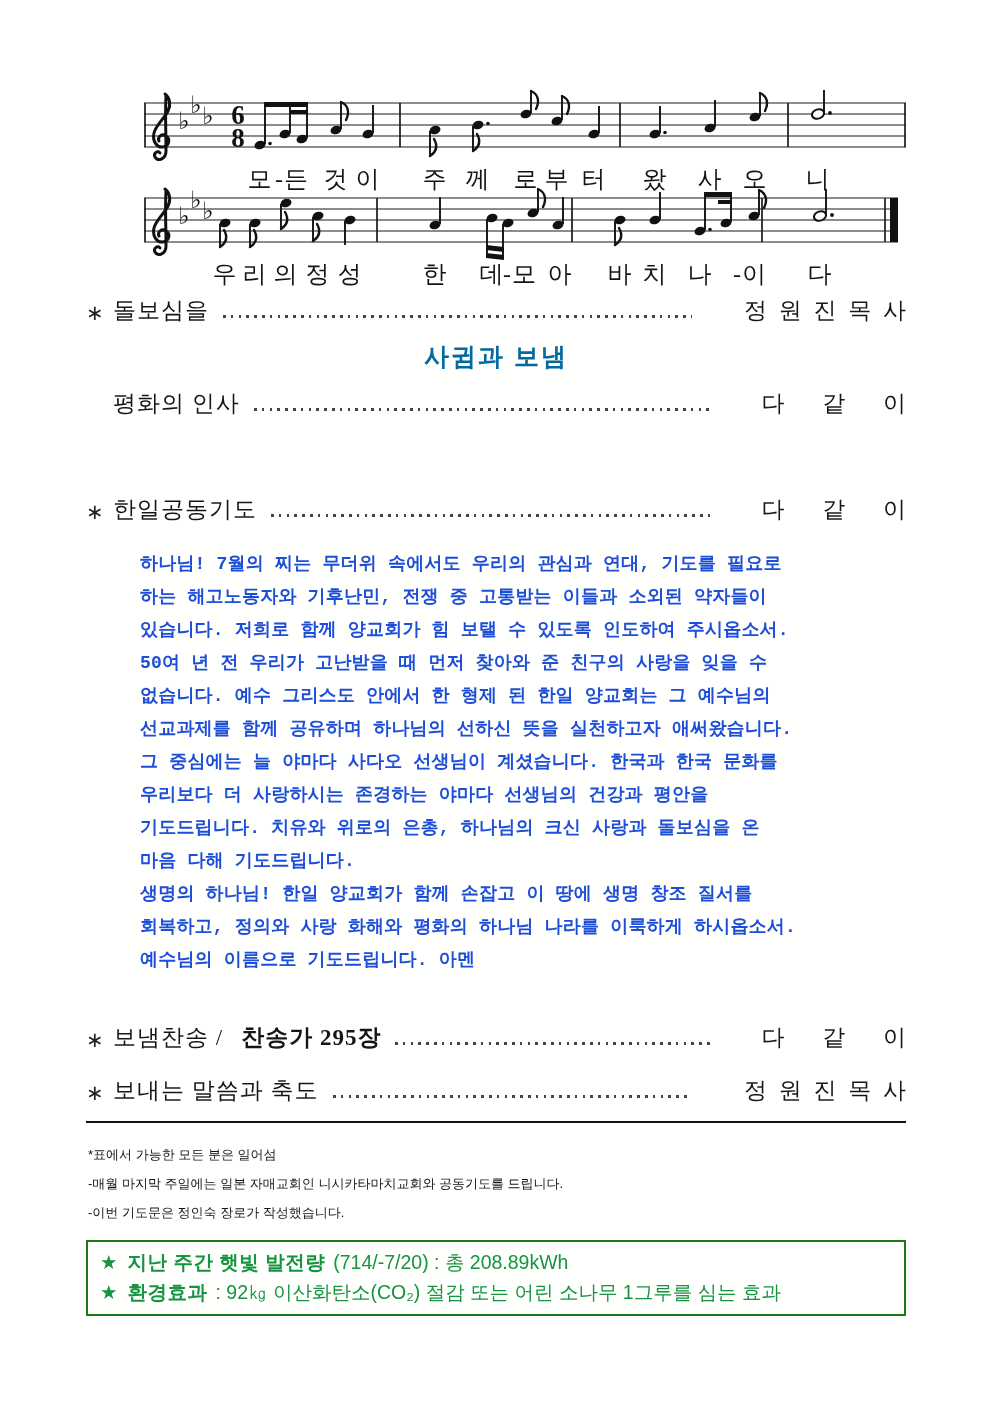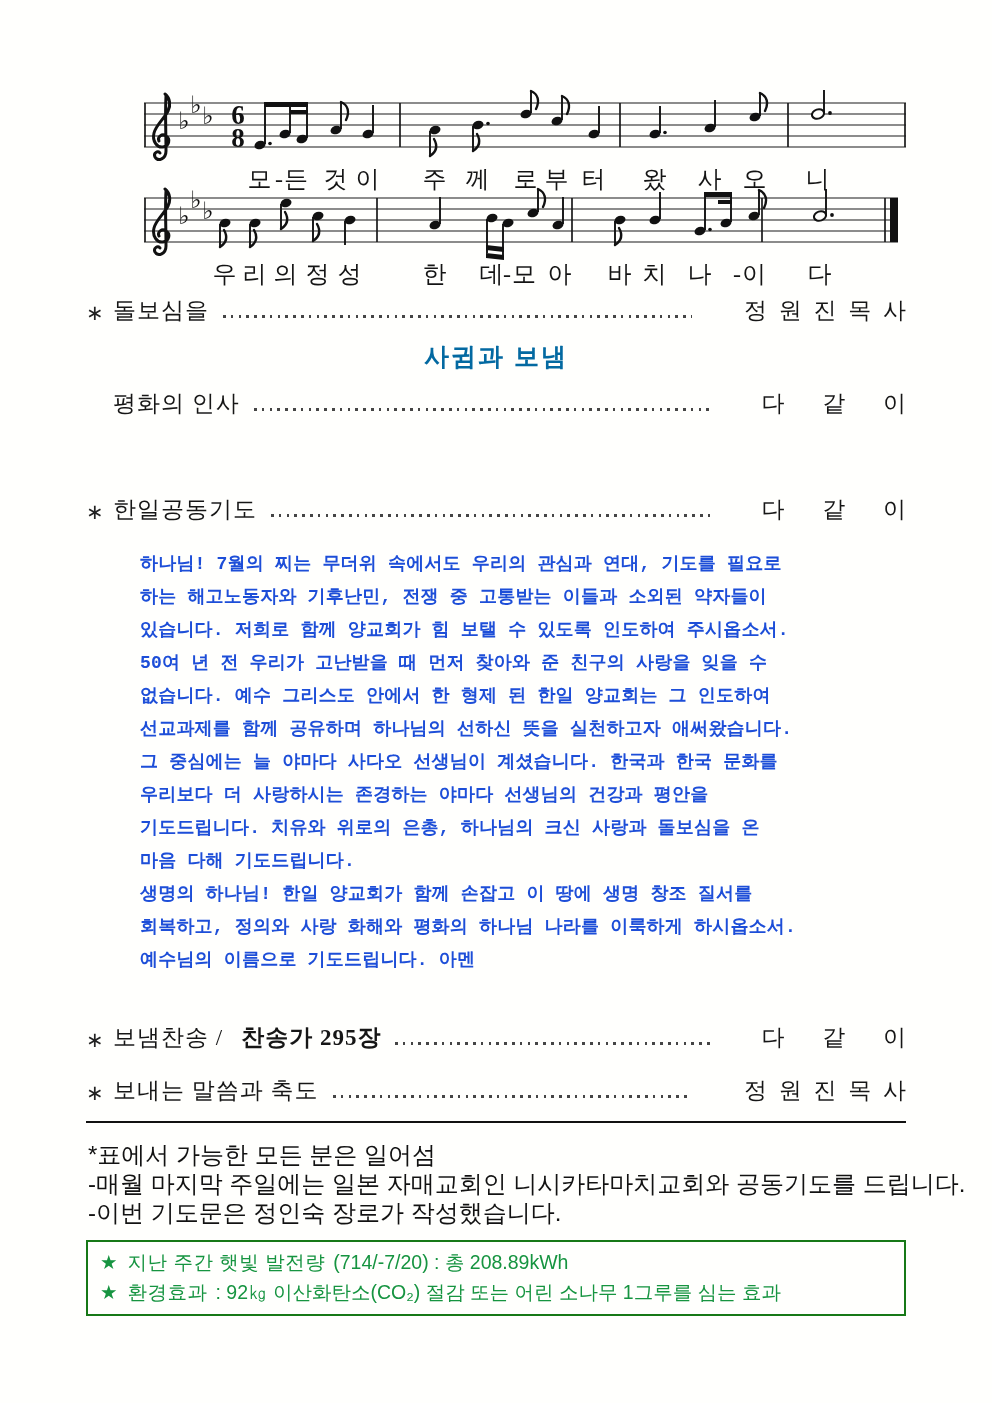--- a/index.html
+++ b/index.html
@@ -261,7 +261,7 @@
     <div class="pline">하는 해고노동자와 기후난민, 전쟁 중 고통받는 이들과 소외된 약자들이</div>
     <div class="pline">있습니다. 저희로 함께 양교회가 힘 보탤 수 있도록 인도하여 주시옵소서.</div>
     <div class="pline">50여 년 전 우리가 고난받을 때 먼저 찾아와 준 친구의 사랑을 잊을 수</div>
-    <div class="pline">없습니다. 예수 그리스도 안에서 한 형제 된 한일 양교회는 그 인도하여</div>
+    <div class="pline">없습니다. 예수 그리스도 안에서 한 형제 된 한일 양교회는 그 예수님의</div>
     <div class="pline">선교과제를 함께 공유하며 하나님의 선하신 뜻을 실천하고자 애써왔습니다.</div>
     <div class="pline">그 중심에는 늘 야마다 사다오 선생님이 계셨습니다. 한국과 한국 문화를</div>
     <div class="pline">우리보다 더 사랑하시는 존경하는 야마다 선생님의 건강과 평안을</div>

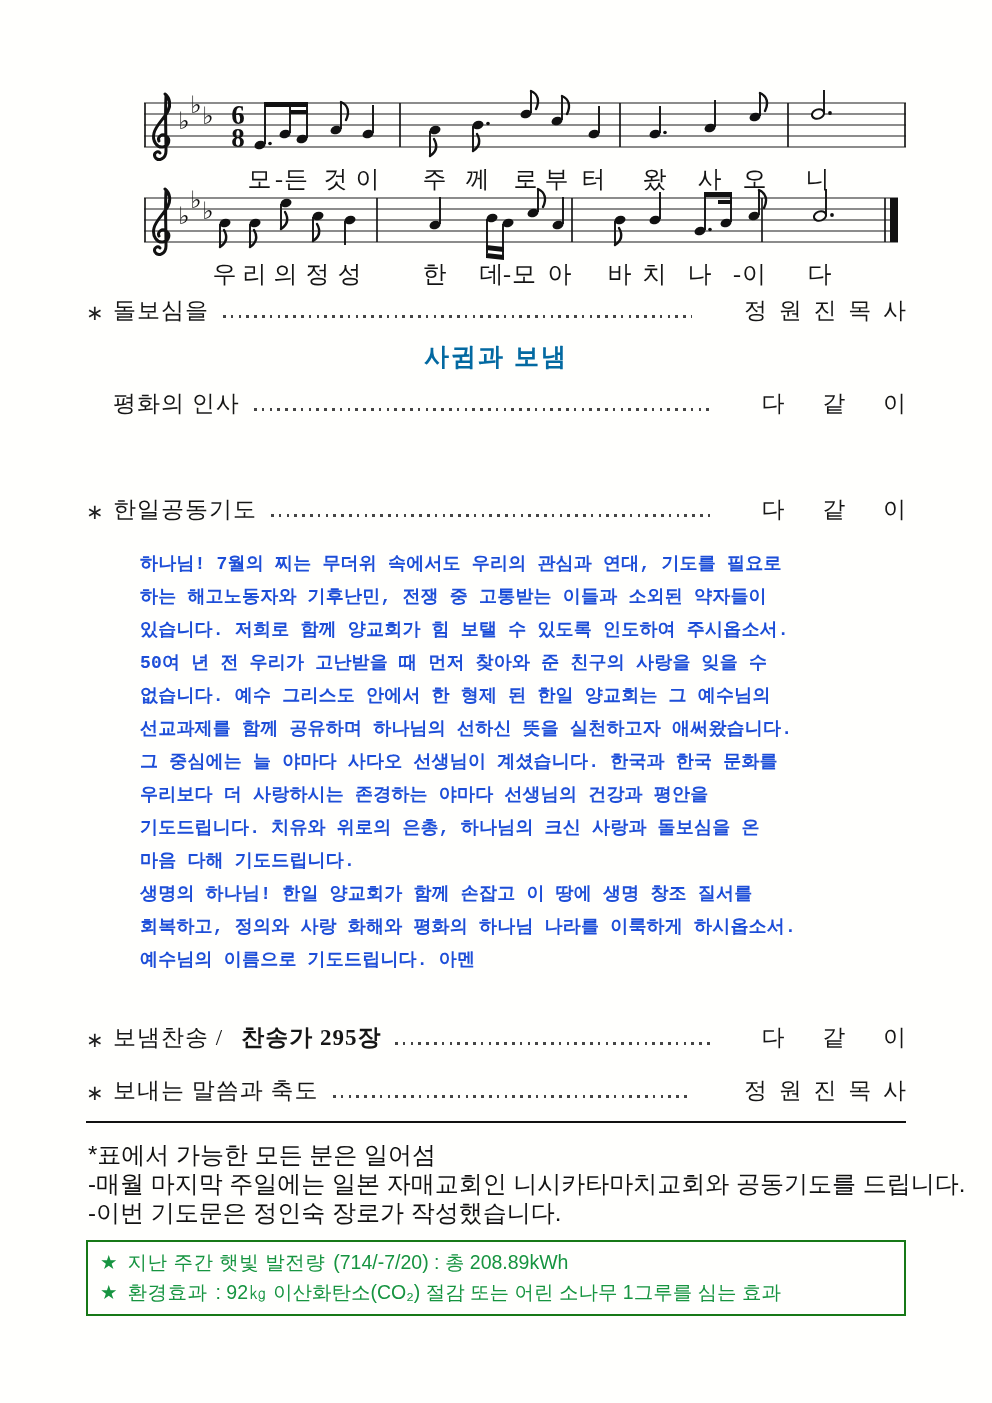--- a/index.html
+++ b/index.html
@@ -38,7 +38,7 @@
   #rule{position:absolute;left:86px;top:1121px;width:820px;height:0;border-top:2.5px solid #111;}
 
   #footnotes{position:absolute;left:88px;top:1140px;width:830px;
-       font-family:"Liberation Sans",sans-serif;font-size:24px;color:#121212;}
+       font-family:"Liberation Sans",sans-serif;font-size:13px;color:#121212;}
   #footnotes .fline{height:29px;line-height:29px;white-space:nowrap;}
 
   #solar-box{position:absolute;left:86px;top:1240px;width:792px;border:2px solid #177817;

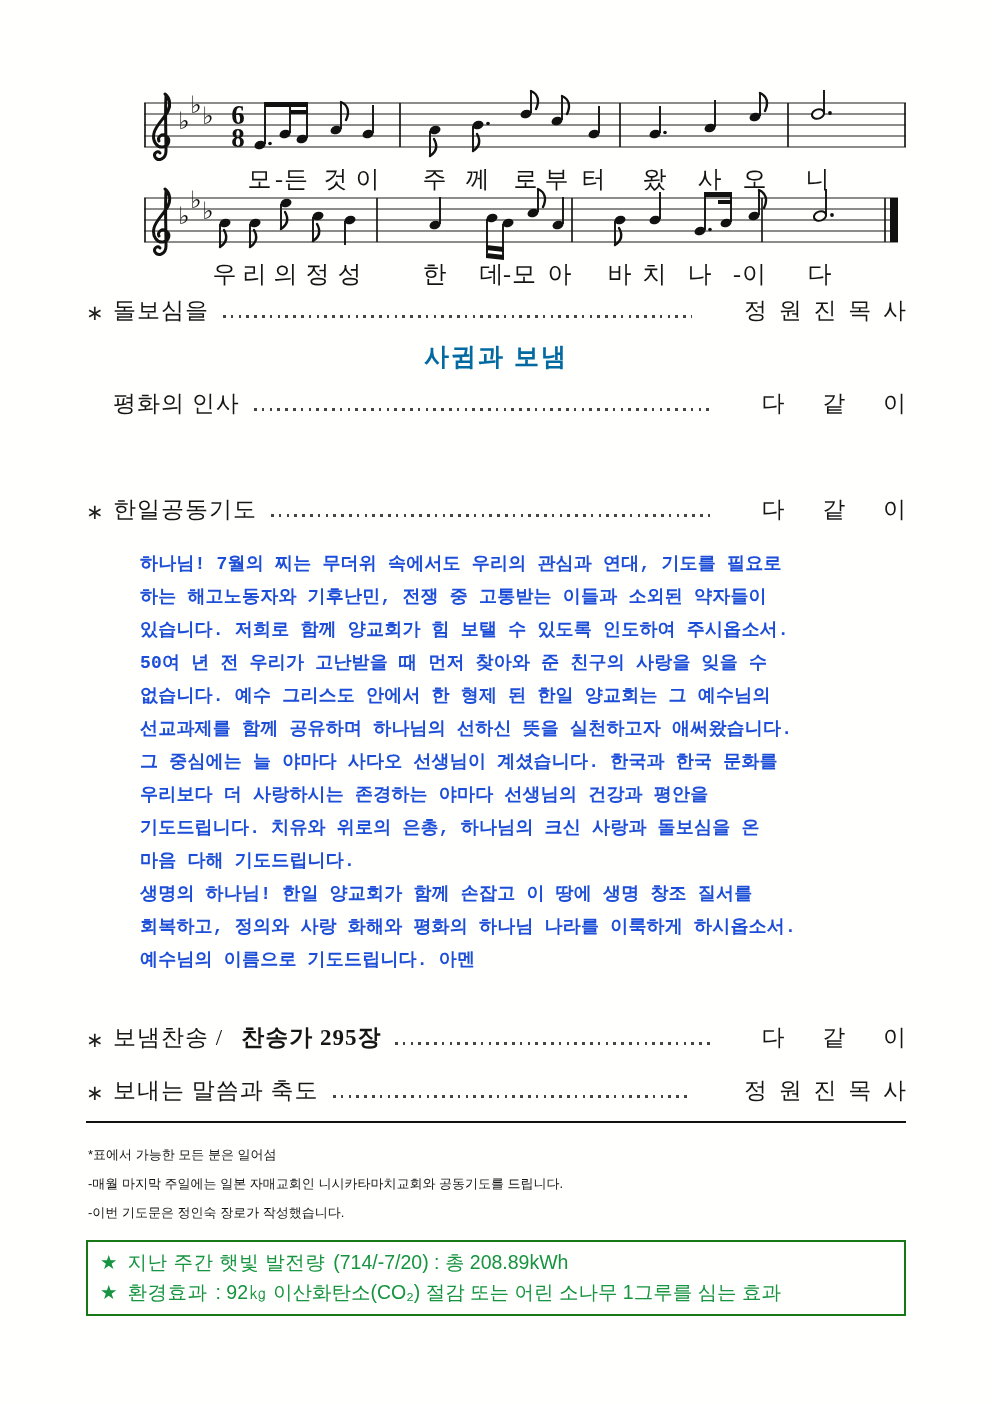--- a/index.html
+++ b/index.html
@@ -45,7 +45,7 @@
        padding:5px 12px 7px 12px;font-family:"Liberation Sans",sans-serif;font-size:19.5px;color:#169440;}
   #solar-box .sline2{height:30px;line-height:30px;white-space:nowrap;}
   #solar-box .star{margin-right:10px;}
-  #solar-box .blabel{font-weight:normal;letter-spacing:0.5px;}
+  #solar-box .blabel{font-weight:bold;letter-spacing:0.5px;}
   #solar-box .rest{margin-left:8px;}
 </style>
 </head>

